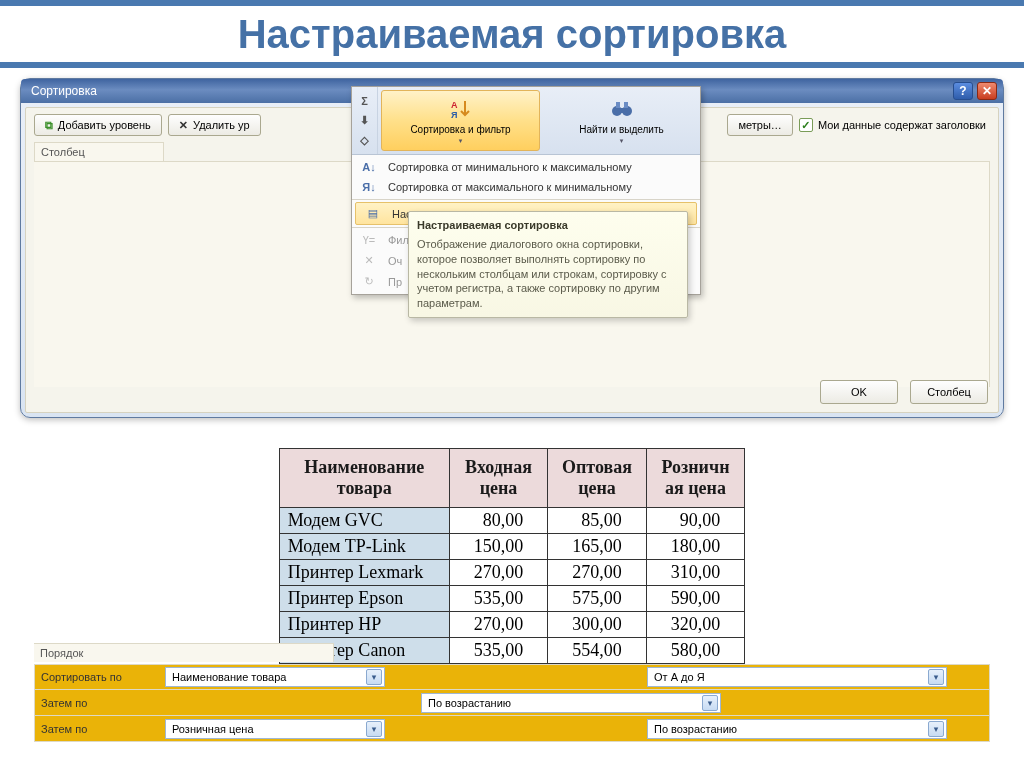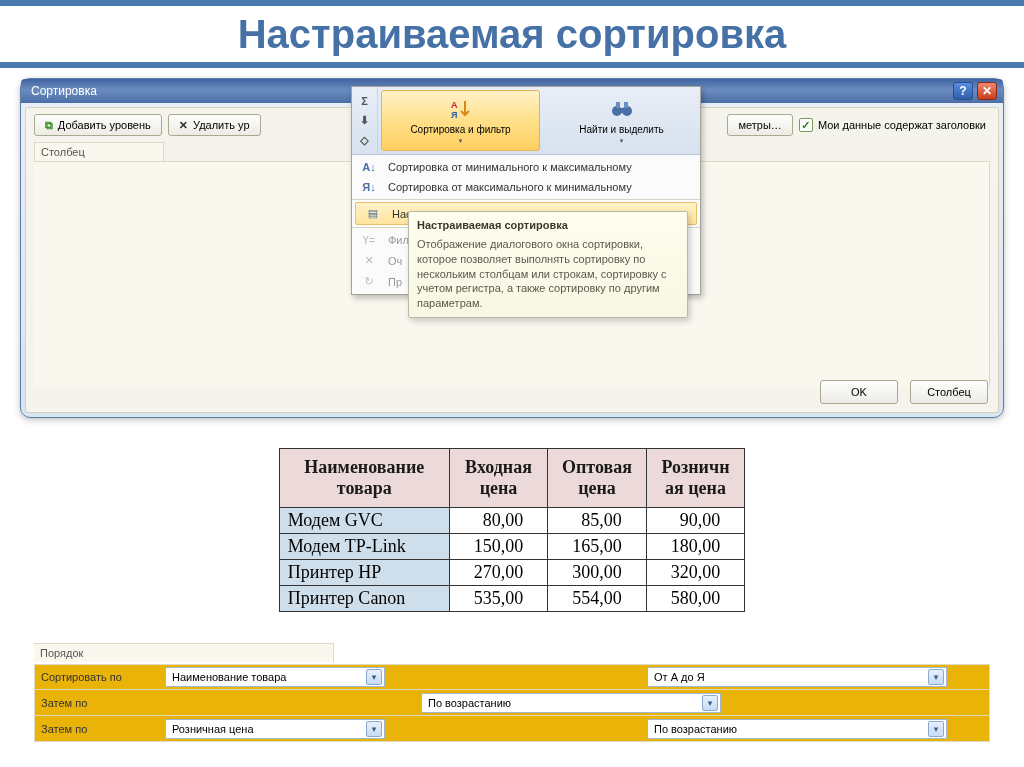--- a/index.html
+++ b/index.html
@@ -426,6 +426,12 @@
         <td class="num">180,00</td>
       </tr>
       <tr>
+        <td class="nm">Принтер Lexmark</td>
+        <td class="num">270,00</td>
+        <td class="num">270,00</td>
+        <td class="num">310,00</td>
+      </tr>
+      <tr>
         <td class="nm">Принтер HP</td>
         <td class="num">270,00</td>
         <td class="num">300,00</td>

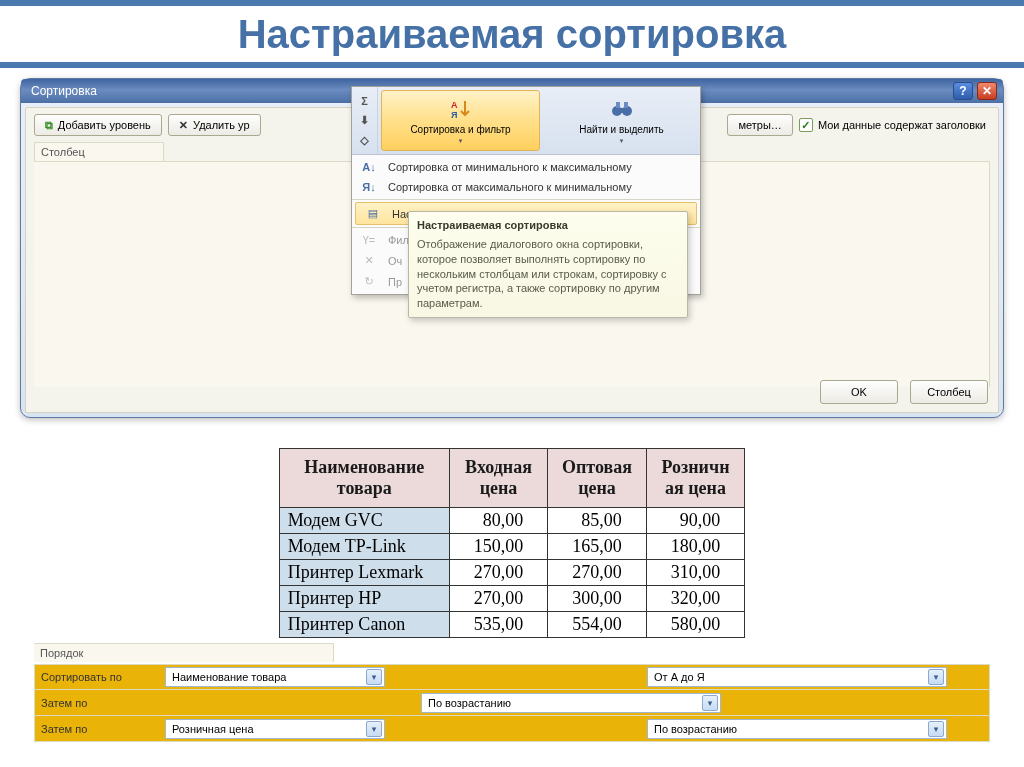--- a/index.html
+++ b/index.html
@@ -432,6 +432,12 @@
         <td class="num">310,00</td>
       </tr>
       <tr>
+        <td class="nm">Принтер Epson</td>
+        <td class="num">535,00</td>
+        <td class="num">575,00</td>
+        <td class="num">590,00</td>
+      </tr>
+      <tr>
         <td class="nm">Принтер HP</td>
         <td class="num">270,00</td>
         <td class="num">300,00</td>

